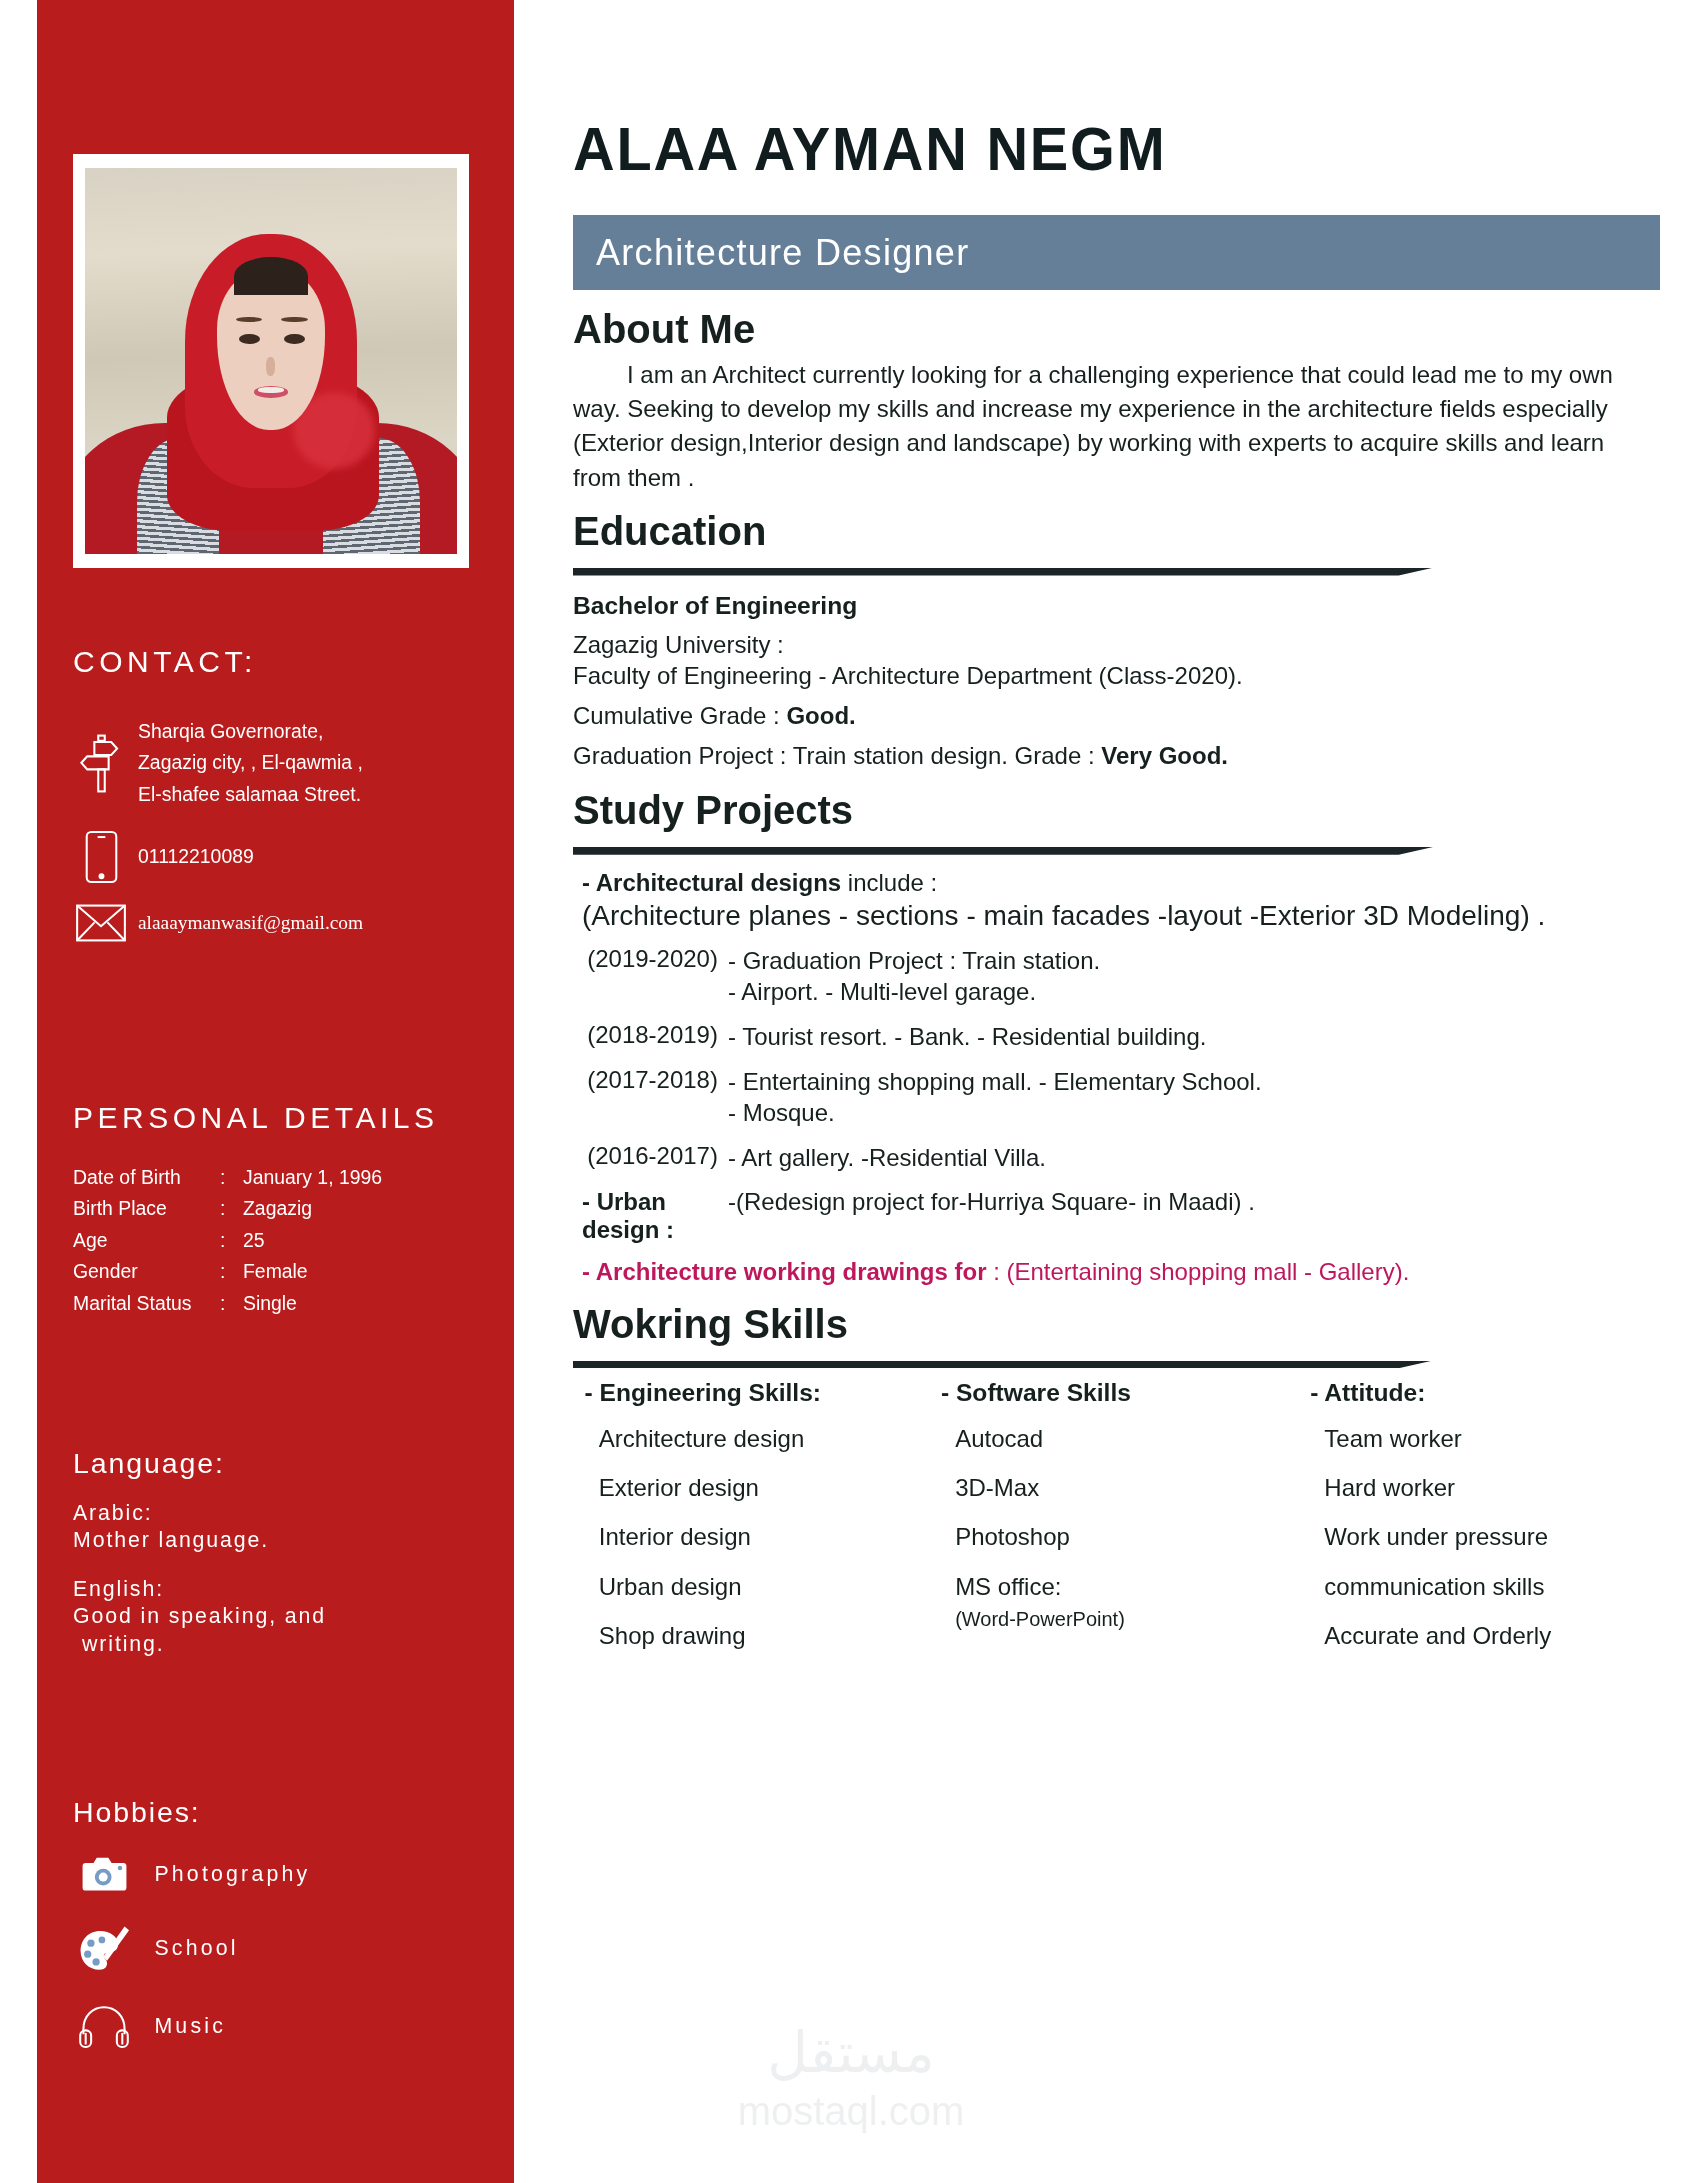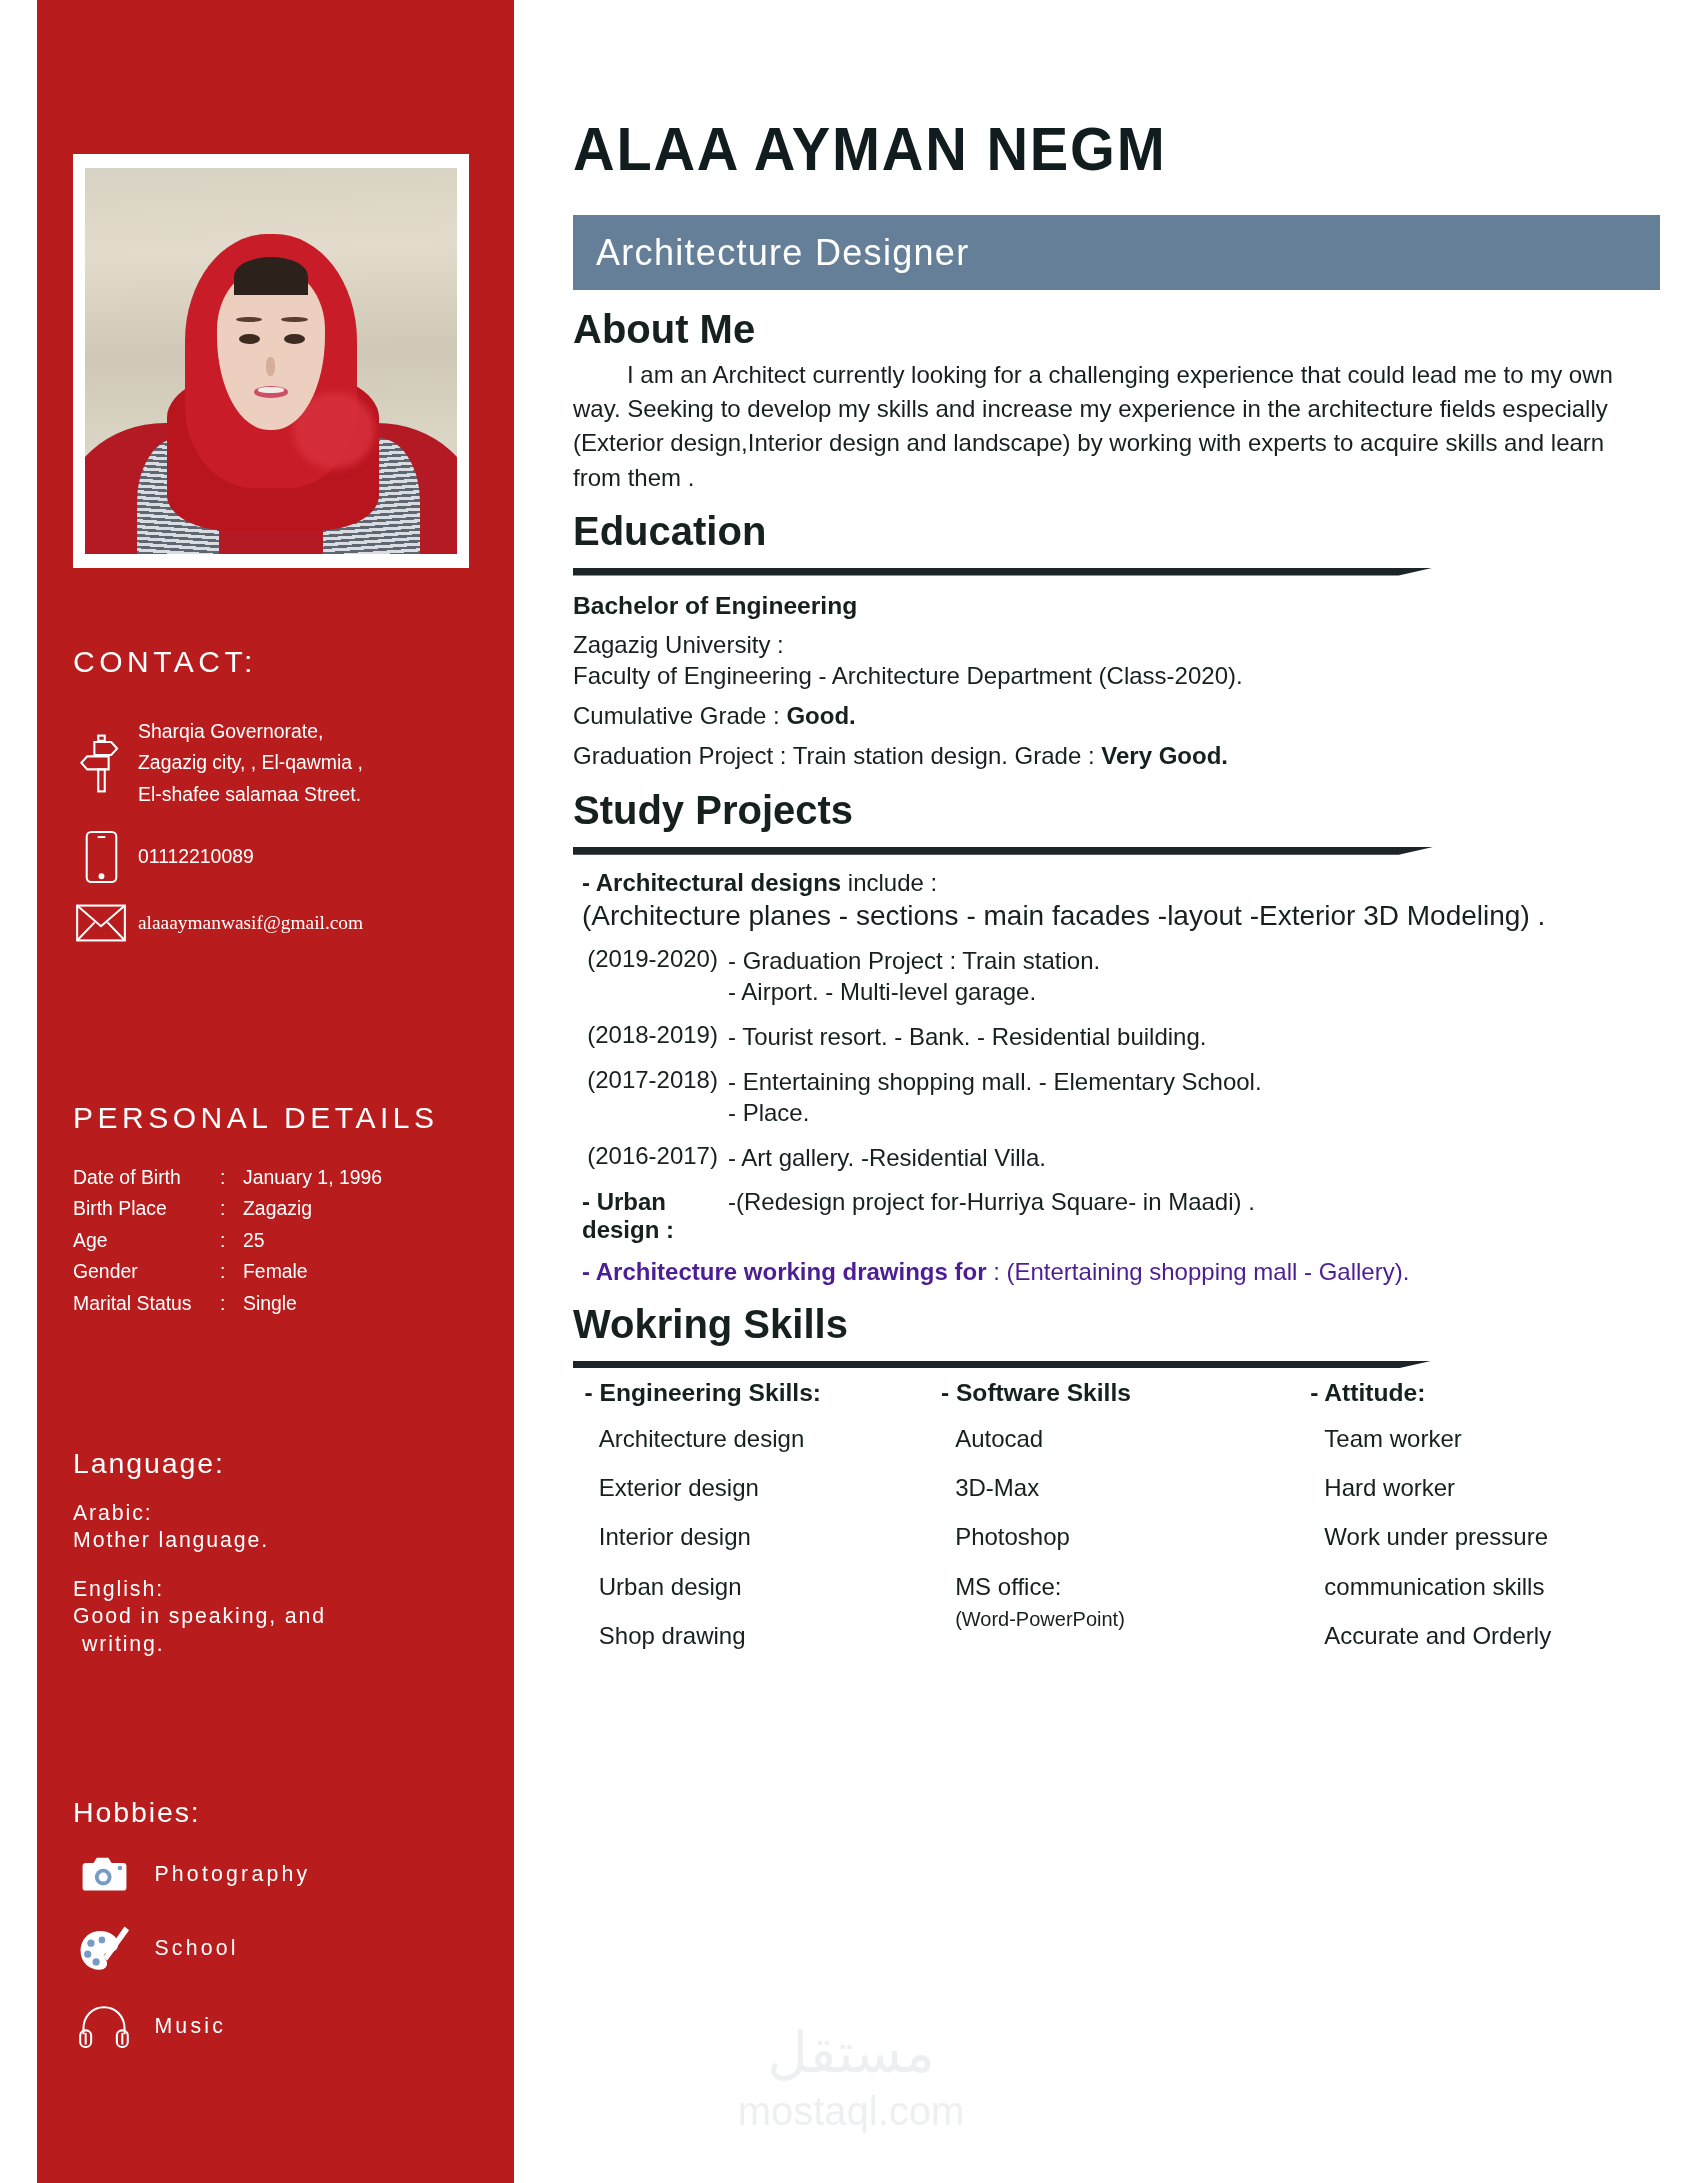--- a/index.html
+++ b/index.html
@@ -600,7 +600,7 @@
       <span class="proj-year">(2017-2018)</span>
       <span class="proj-items">
         <div>- Entertaining shopping mall.  - Elementary School.</div>
-        <div>- Place.</div>
+        <div>- Mosque.</div>
       </span>
     </div>
 

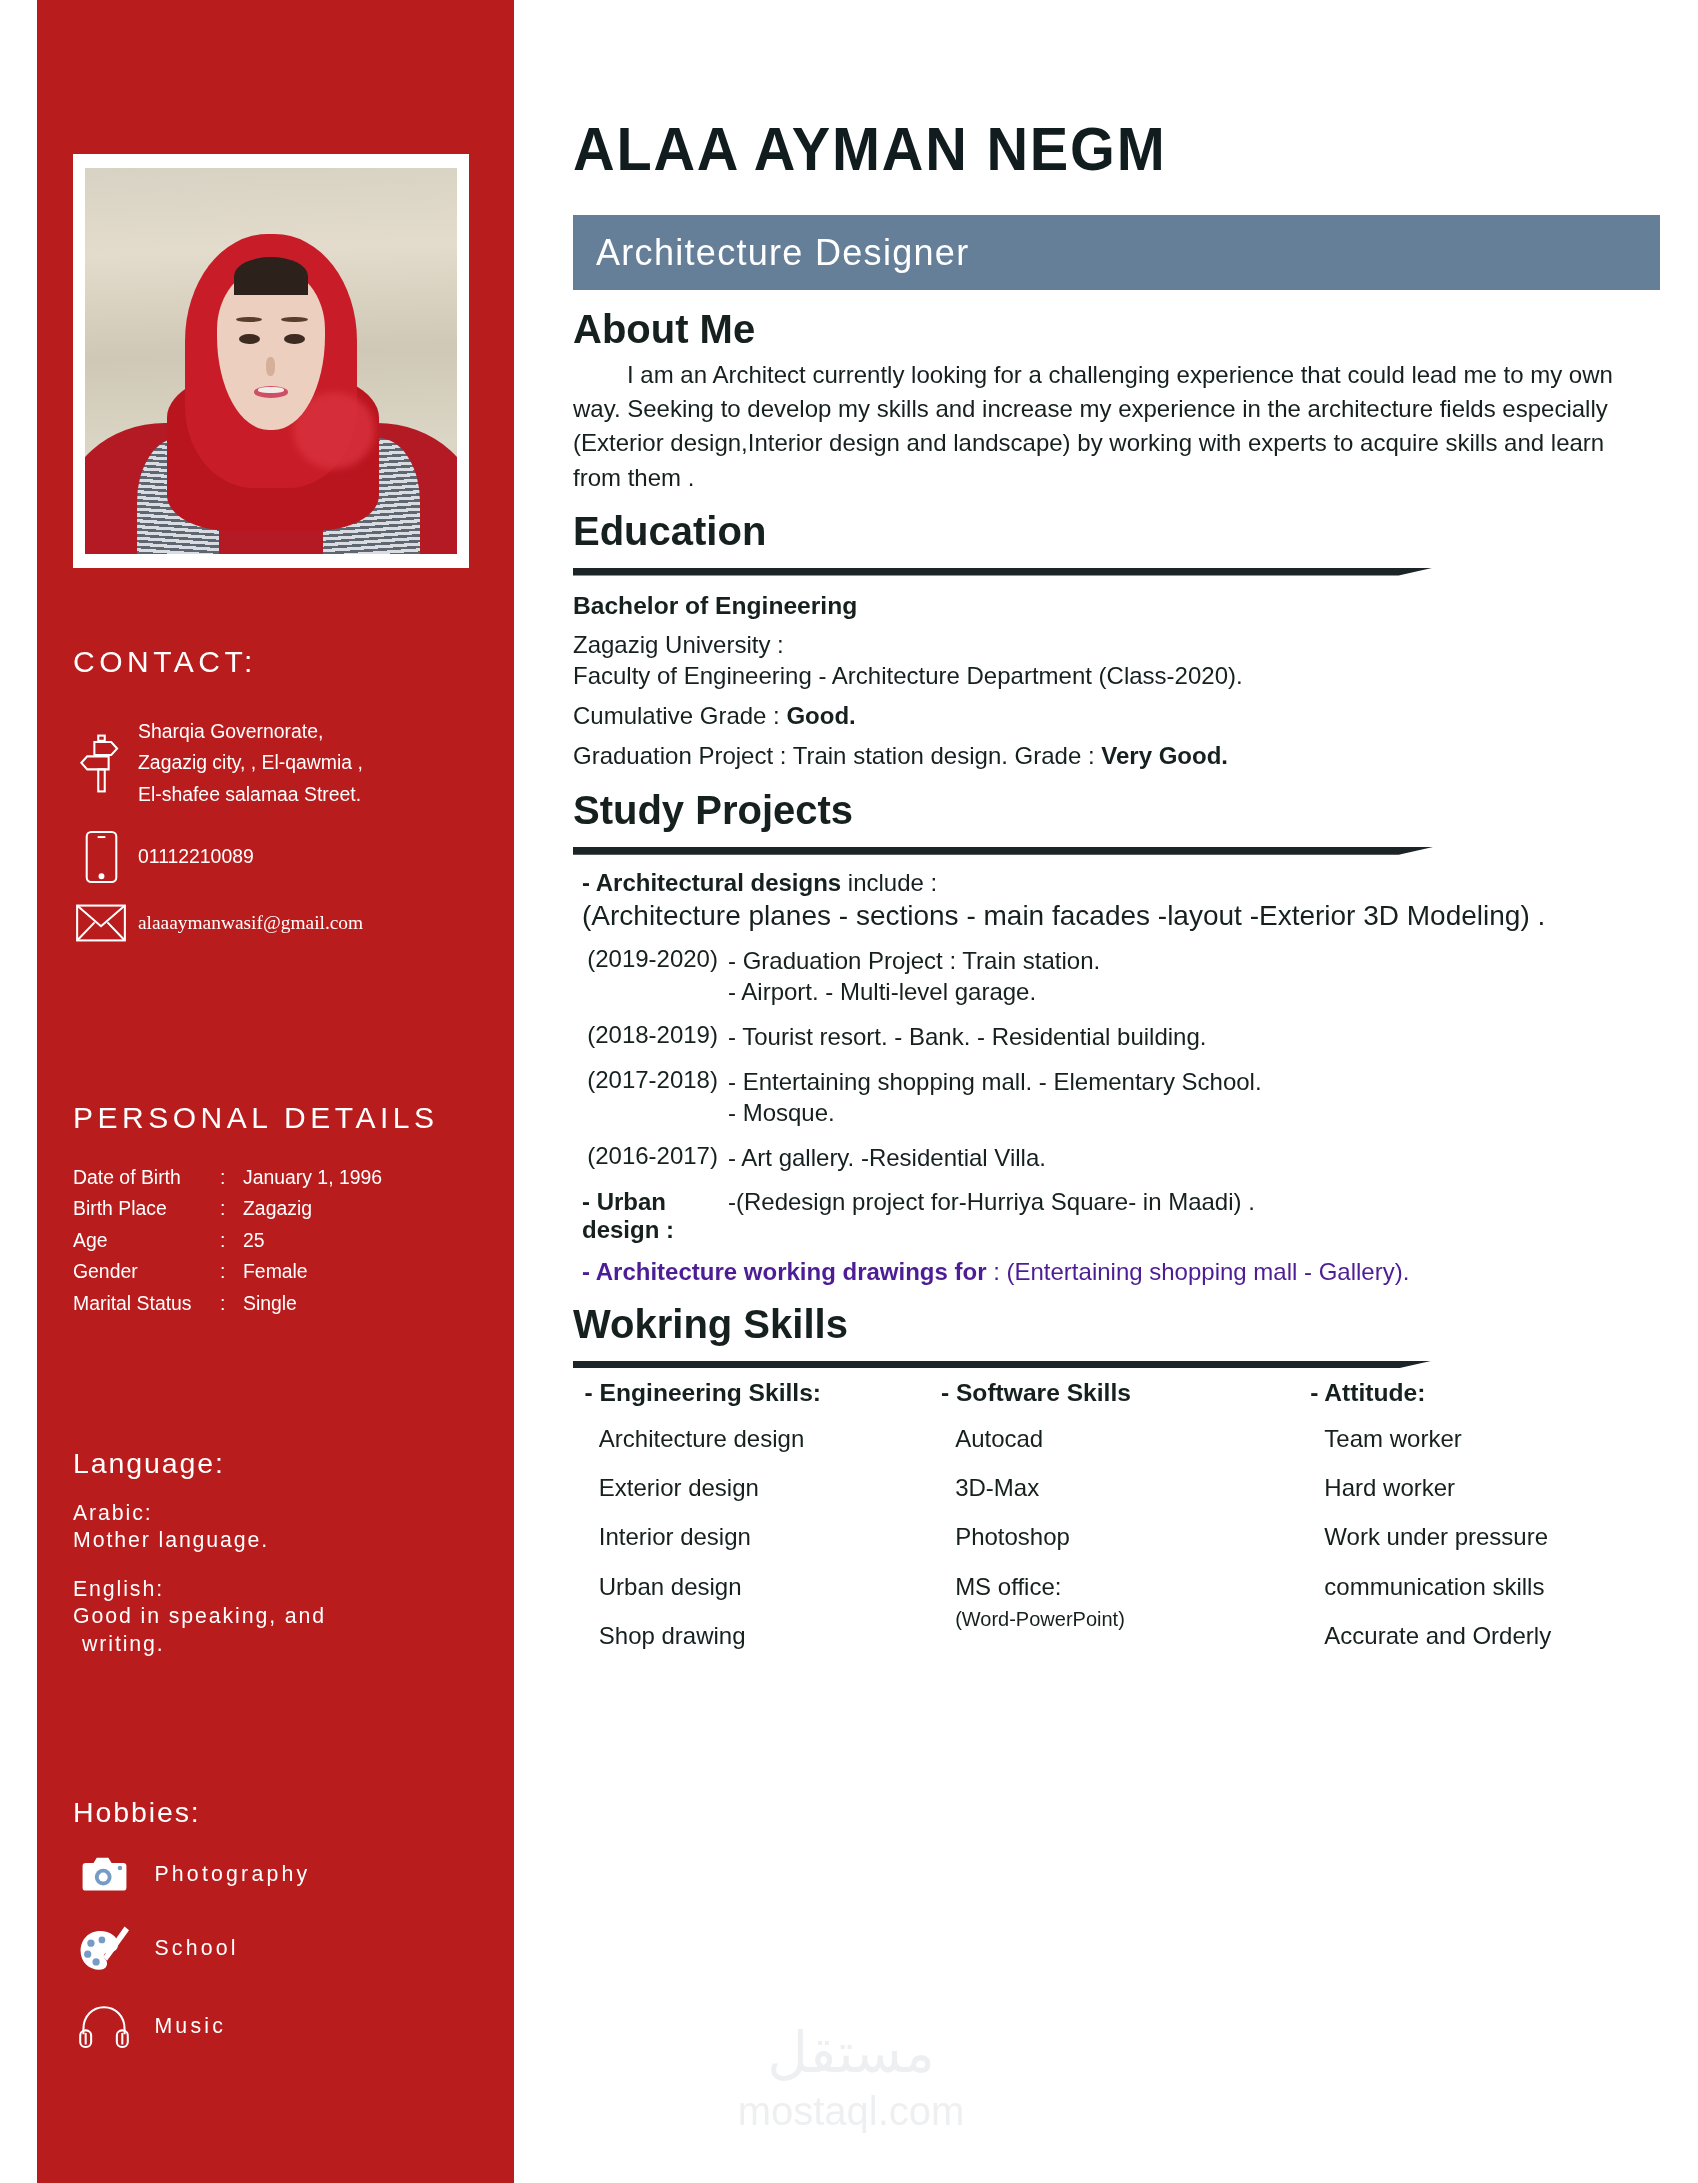--- a/index.html
+++ b/index.html
@@ -335,7 +335,7 @@
   .proj-wide {
     margin: 14.2px 0 0 9px;
     font-size: 24px;
-    color: #4c1d95;
+    color: #be185d;
   }
   .proj-wide b { font-weight: 700; }
 

